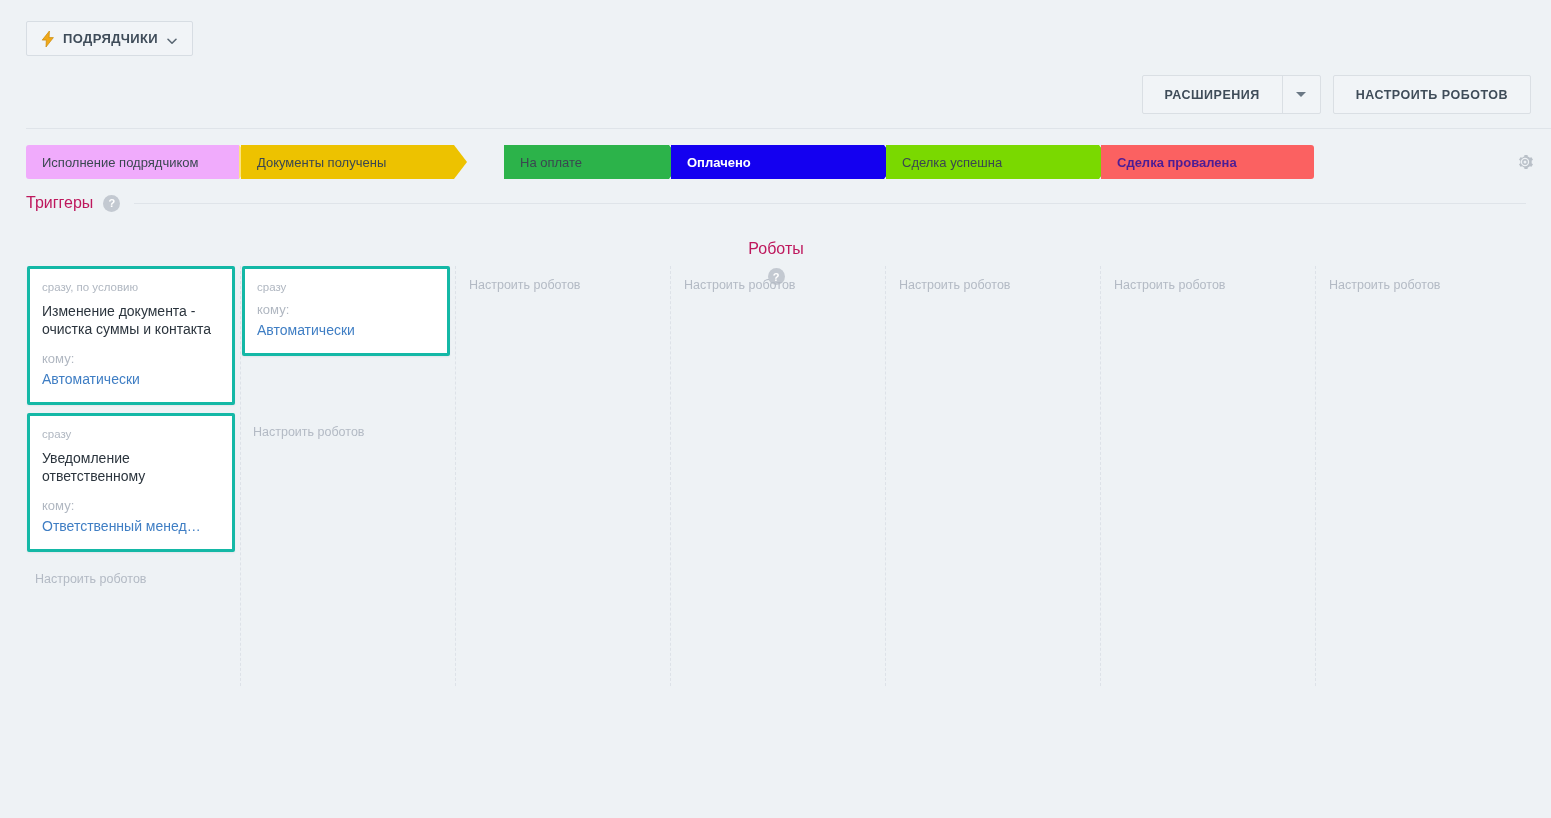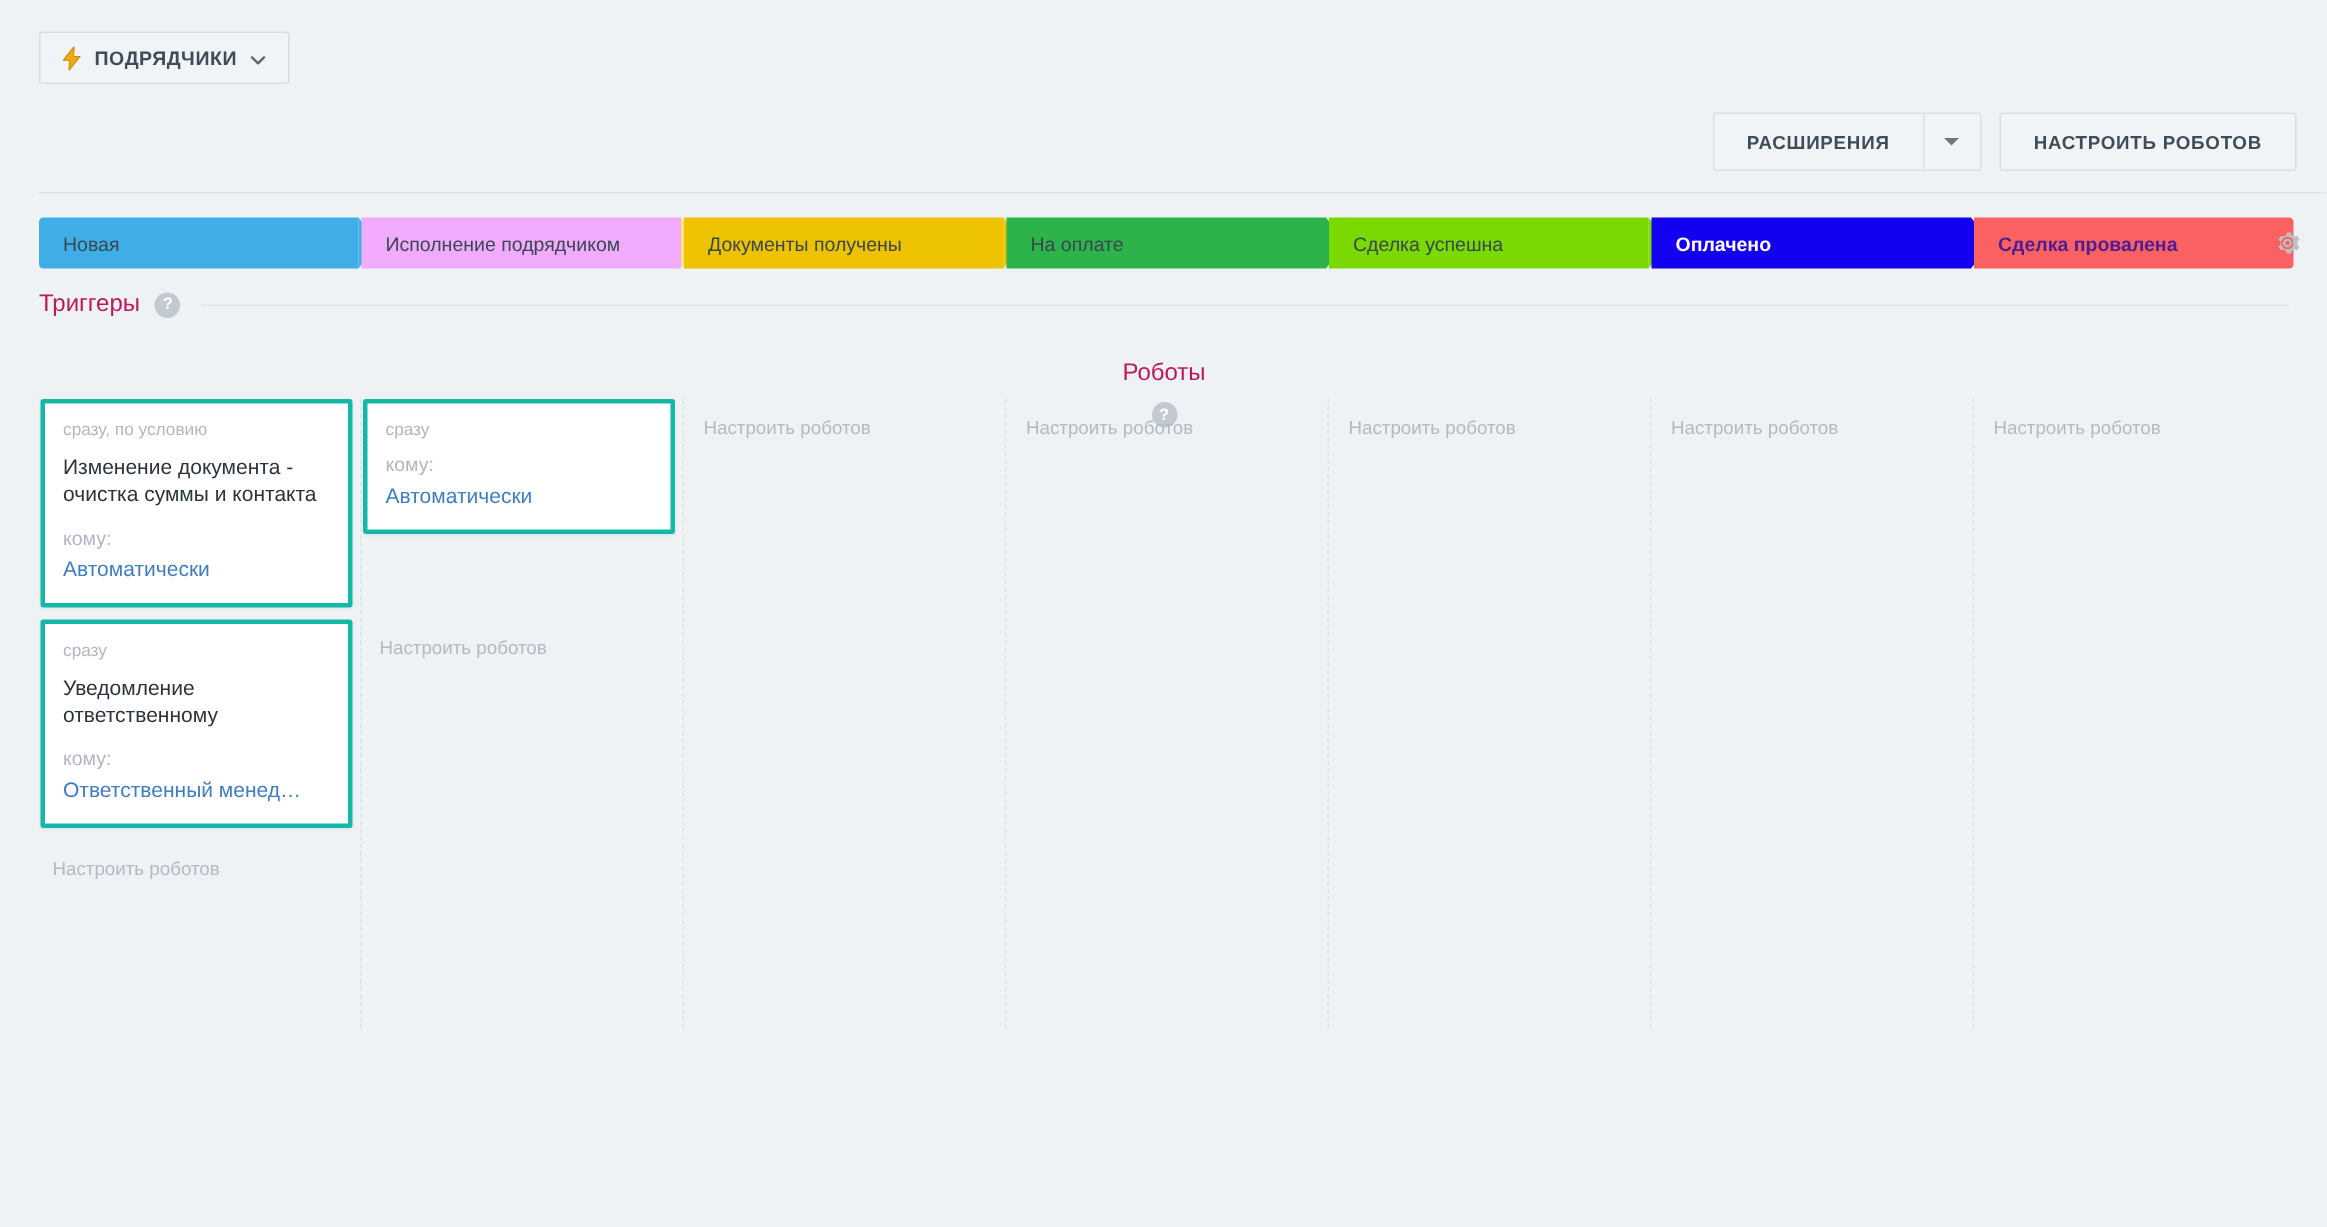--- a/index.html
+++ b/index.html
@@ -157,10 +157,6 @@
 
   <div class="stages">
       <div class="stage" style="width: 213px; margin-right: 2px;">
-        <div class="stage-body" style="background: rgb(64, 174, 230); color: rgb(58, 71, 80); width: 100%;">Новая</div>
-        <div class="stage-arrow" style="border-left: 13px solid rgb(64, 174, 230); right: -13px;"></div>
-      </div>
-      <div class="stage" style="width: 213px; margin-right: 2px;">
         <div class="stage-body" style="background: #f0abfc; color: rgb(58, 71, 80); width: 100%;">Исполнение подрядчиком</div>
         <div class="stage-arrow" style="border-left: 13px solid rgb(251, 228, 127); right: -13px;"></div>
       </div>

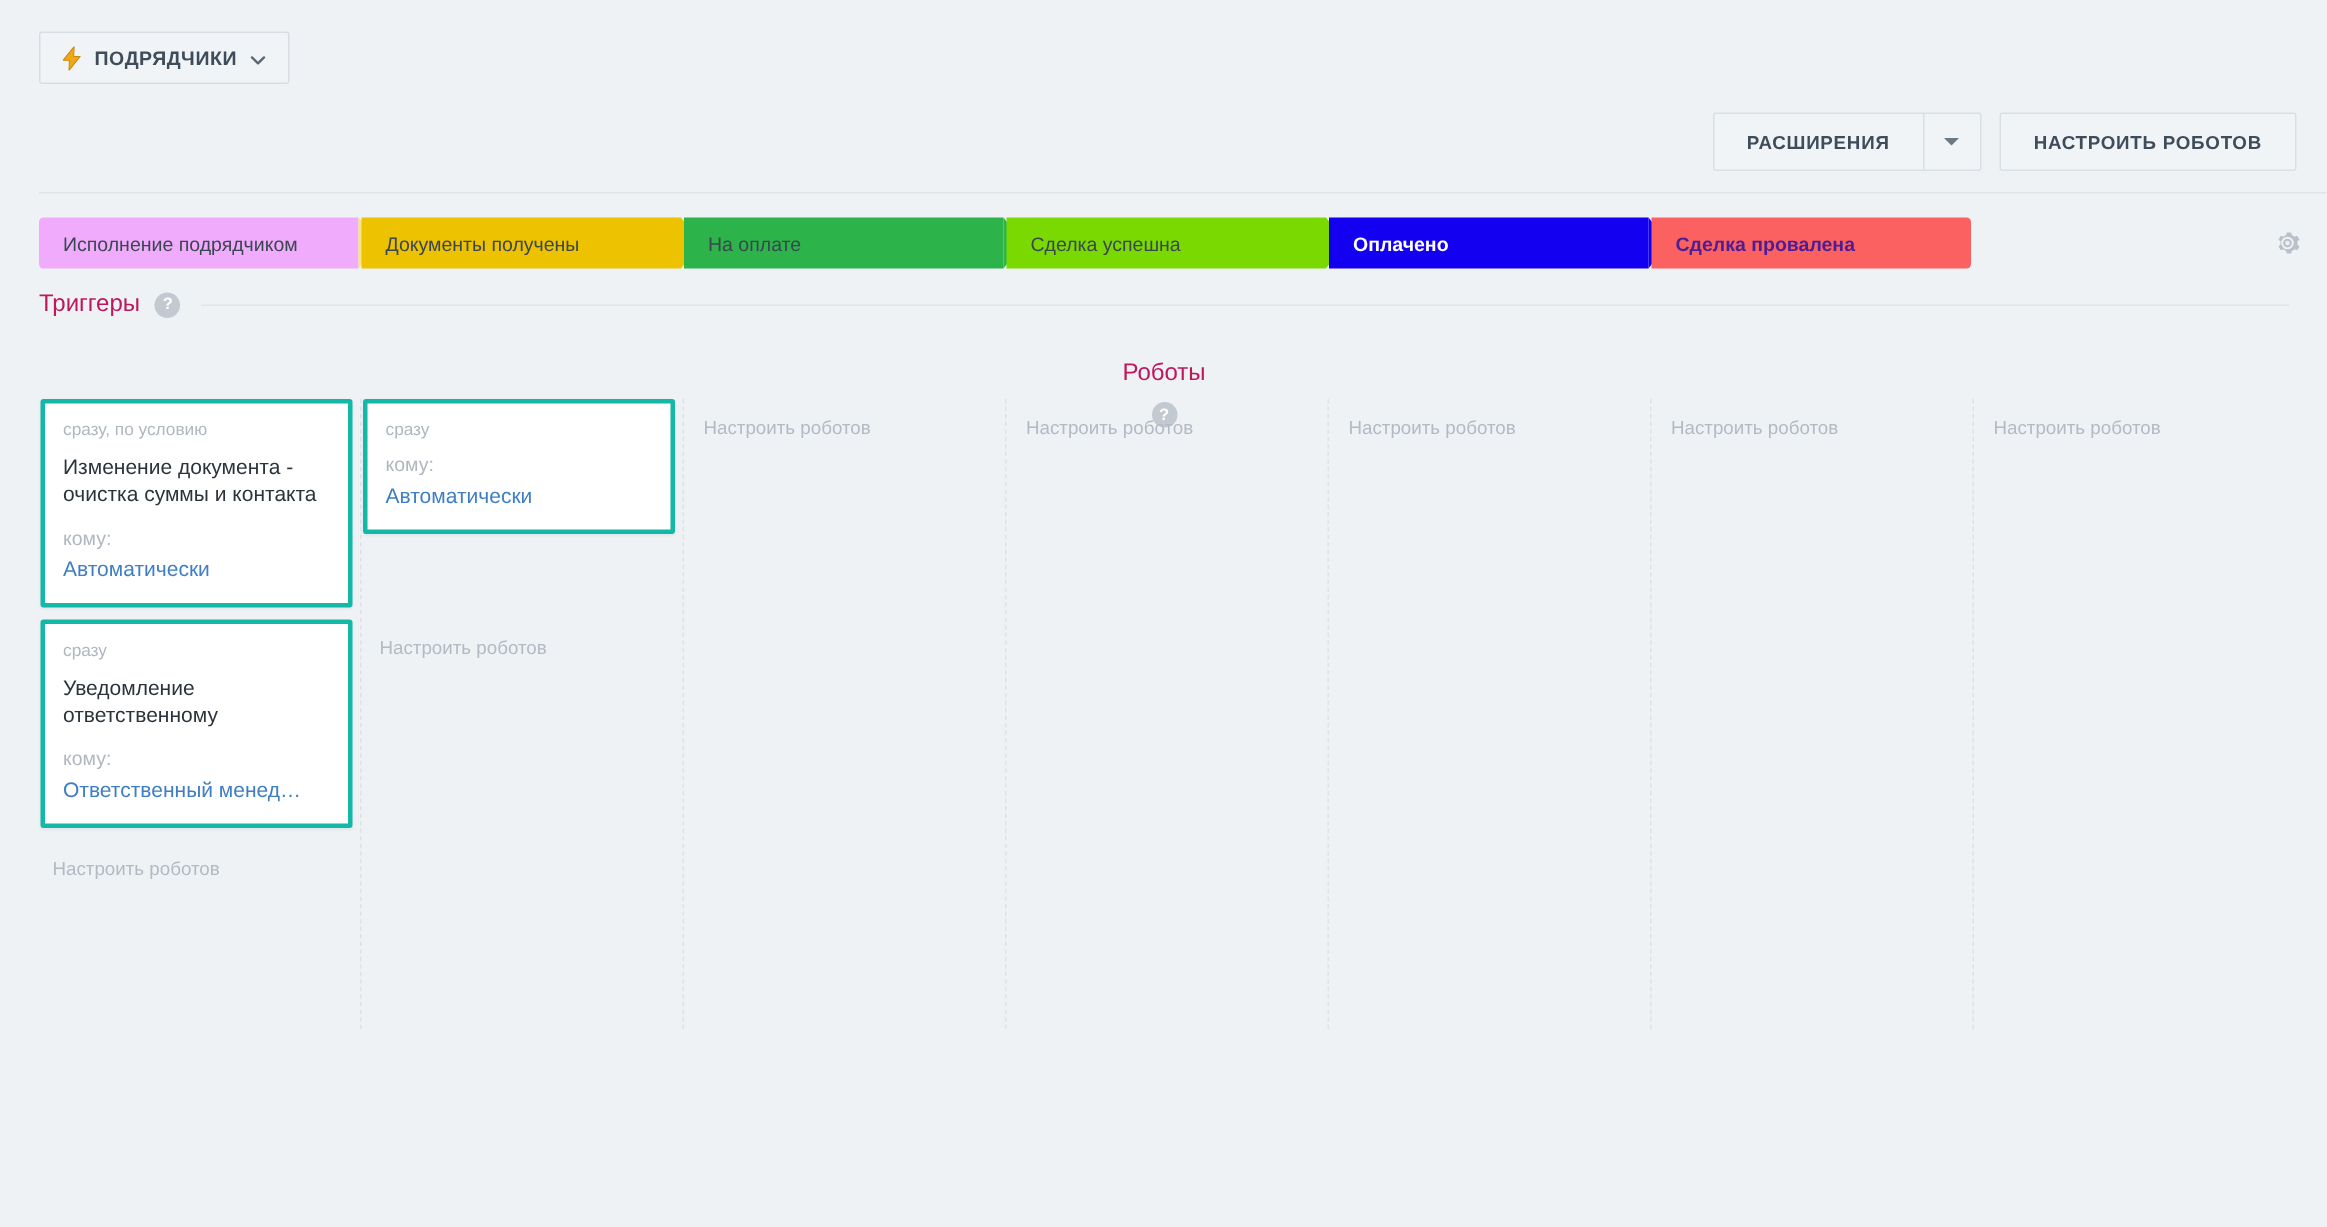--- a/index.html
+++ b/index.html
@@ -165,7 +165,7 @@
         <div class="stage-arrow" style="border-left: 13px solid rgb(237, 194, 0); right: -13px;"></div>
       </div>
       <div class="stage" style="width: 213px; margin-right: 2px;">
-        <div class="stage-body" style="background: rgb(44, 179, 74); color: rgb(58, 71, 80); width: 100%;">На оплате</div>
+        <div class="stage-body" style="background: rgb(44, 179, 74); color: rgb(58, 71, 80); width: 100%; margin-left: 48px;">На оплате</div>
         <div class="stage-arrow" style="border-left: 13px solid rgb(44, 179, 74); right: -13px;"></div>
       </div>
       <div class="stage" style="width: 213px; margin-right: 2px;">

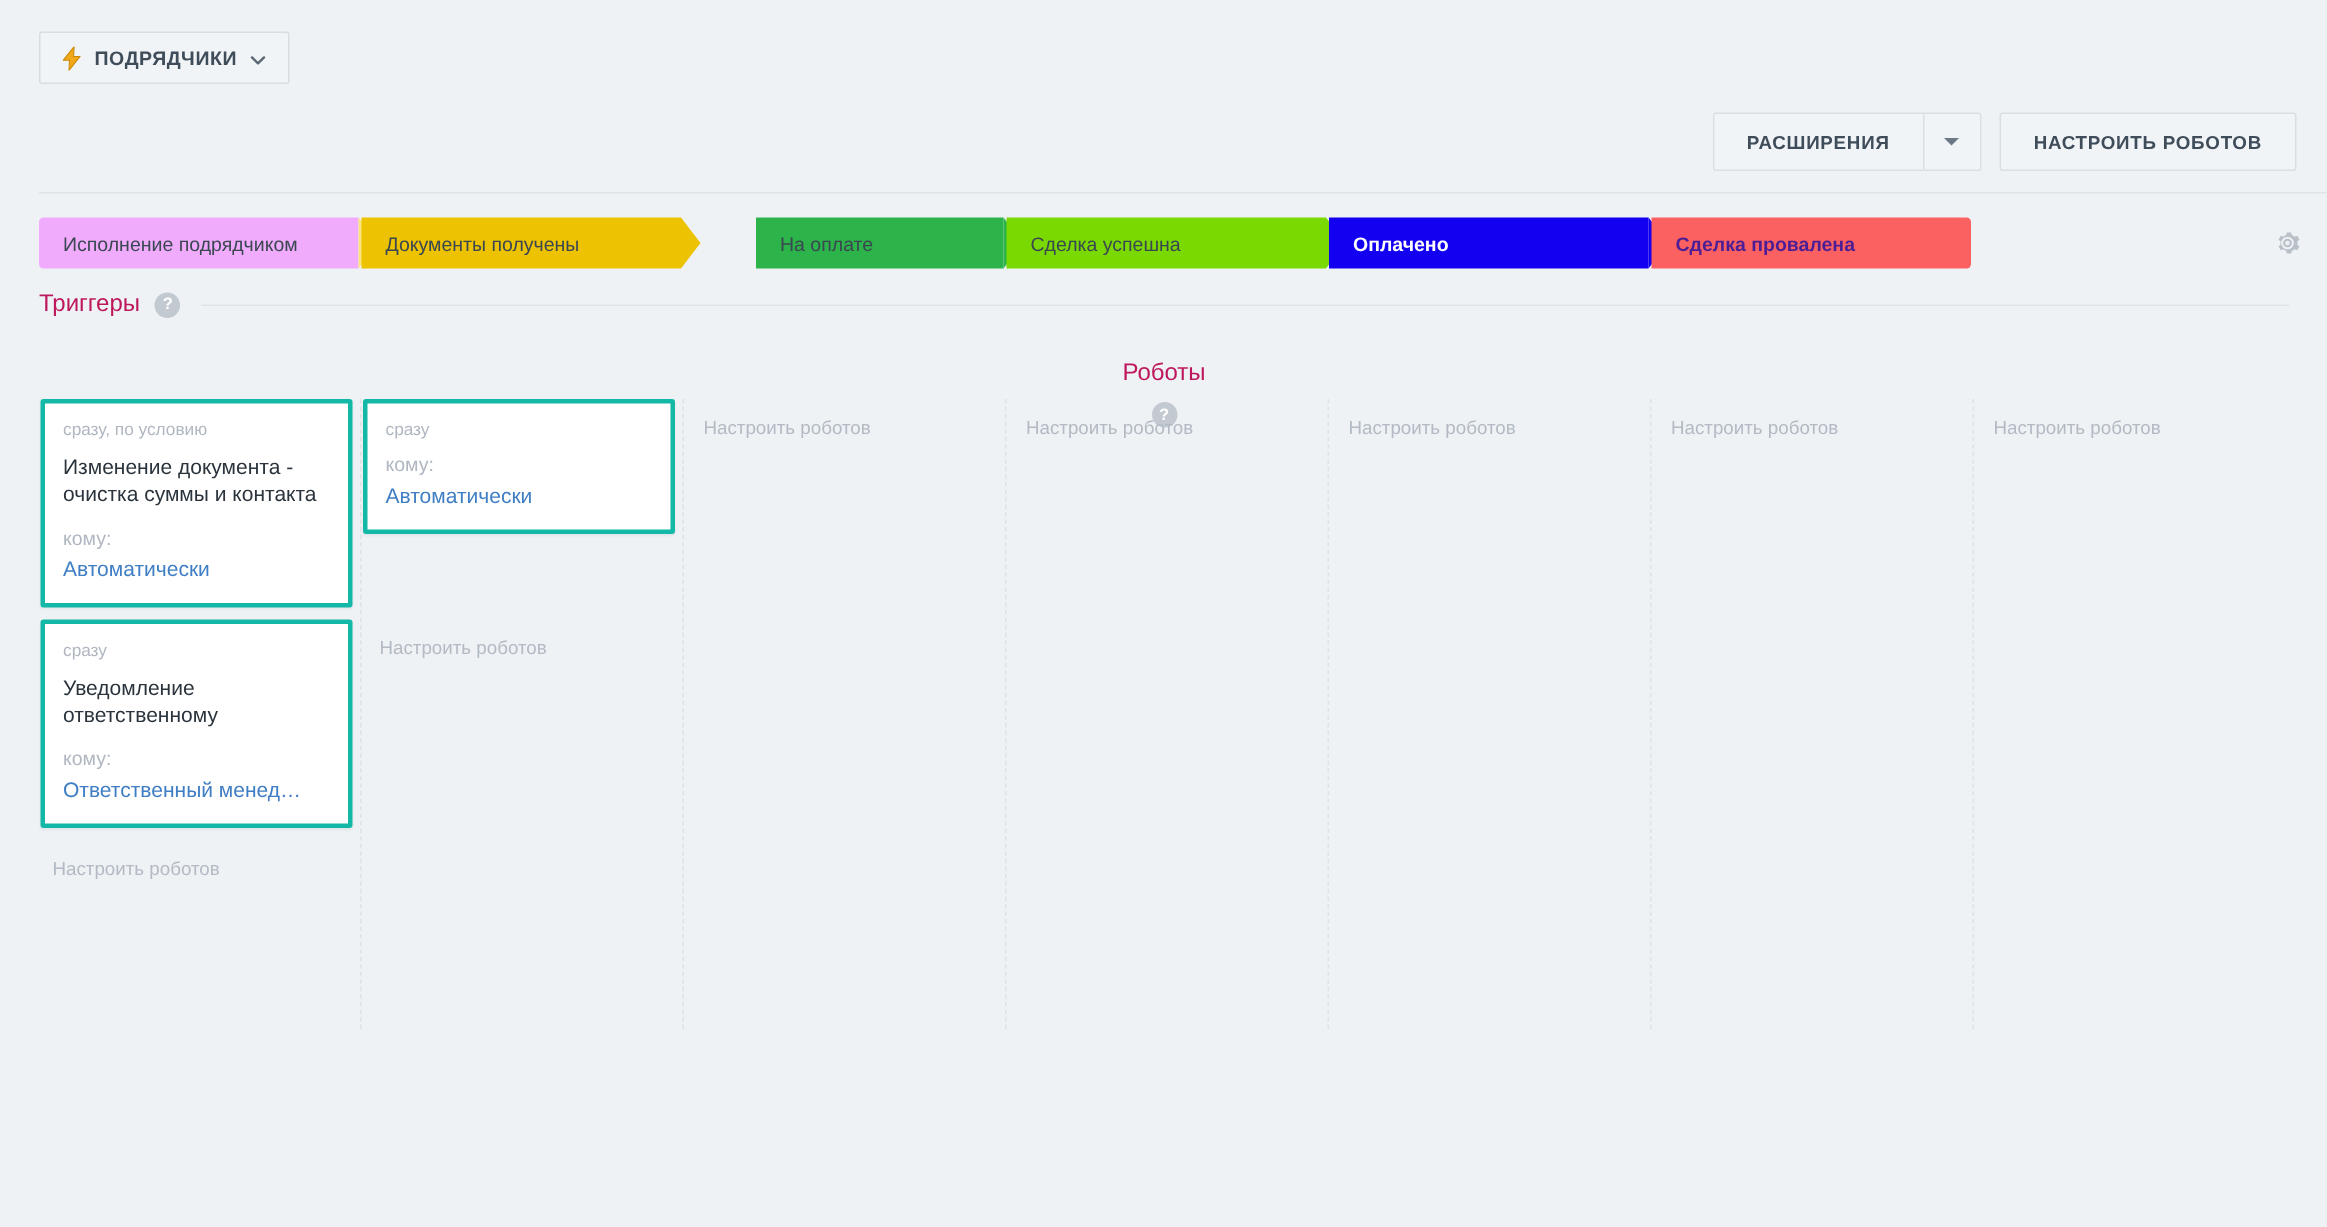--- a/index.html
+++ b/index.html
@@ -169,12 +169,12 @@
         <div class="stage-arrow" style="border-left: 13px solid rgb(44, 179, 74); right: -13px;"></div>
       </div>
       <div class="stage" style="width: 213px; margin-right: 2px;">
+        <div class="stage-body" style="background: rgb(20, 0, 240); color: rgb(255, 255, 255); width: 100%; font-weight: bold;">Оплачено</div>
+        <div class="stage-arrow" style="border-left: 13px solid rgb(20, 0, 240); right: -13px;"></div>
+      </div>
+      <div class="stage" style="width: 213px; margin-right: 2px;">
         <div class="stage-body" style="background: rgb(122, 217, 0); color: rgb(58, 71, 80); width: 100%;">Сделка успешна</div>
         <div class="stage-arrow" style="border-left: 13px solid rgb(122, 217, 0); right: -13px;"></div>
-      </div>
-      <div class="stage" style="width: 213px; margin-right: 2px;">
-        <div class="stage-body" style="background: rgb(20, 0, 240); color: rgb(255, 255, 255); width: 100%; font-weight: bold;">Оплачено</div>
-        <div class="stage-arrow" style="border-left: 13px solid rgb(20, 0, 240); right: -13px;"></div>
       </div>
       <div class="stage last" style="width: 213px; margin-right: 0px;">
         <div class="stage-body" style="background: rgb(251, 97, 97); color: #4c1d95; width: 100%; font-weight: bold;">Сделка провалена</div>

